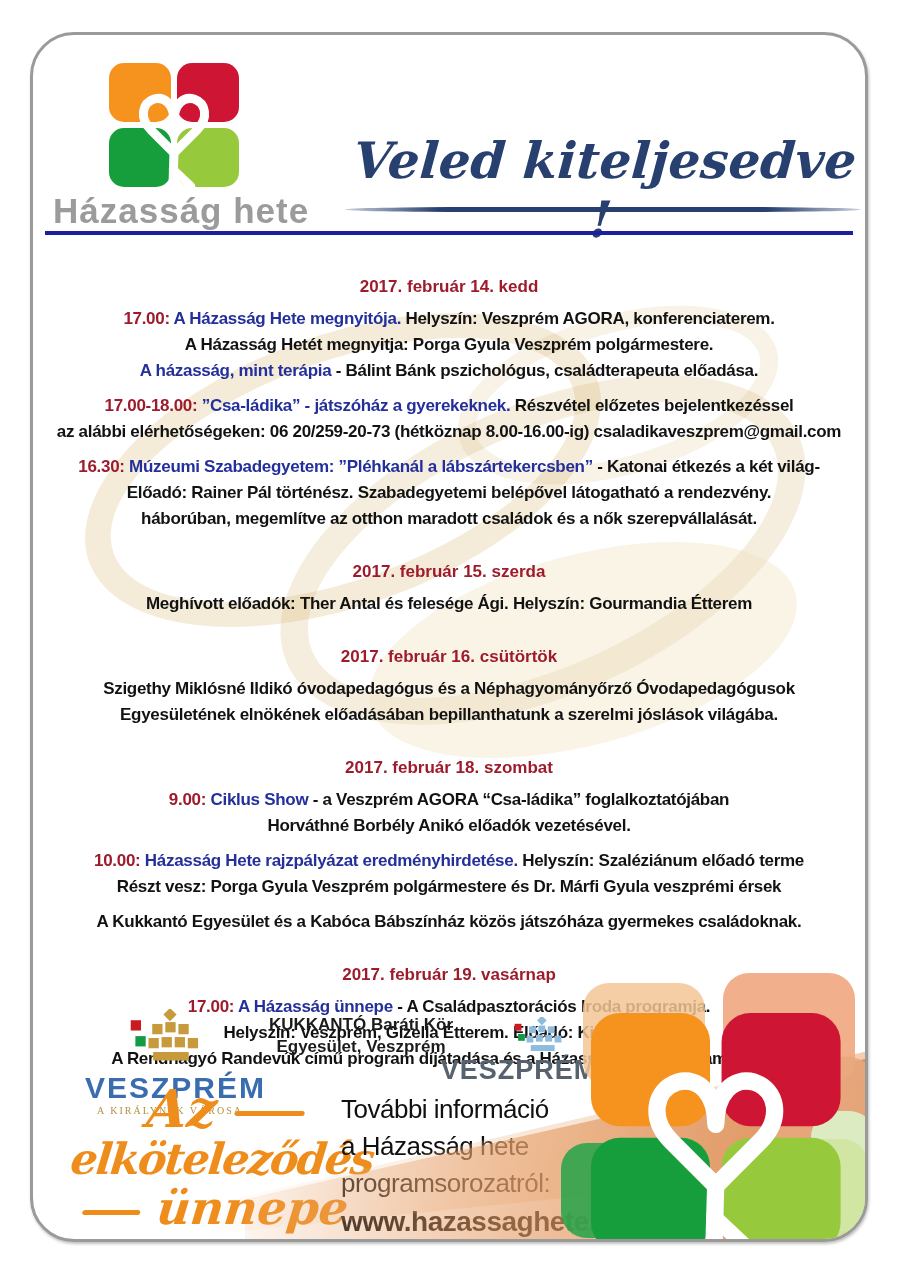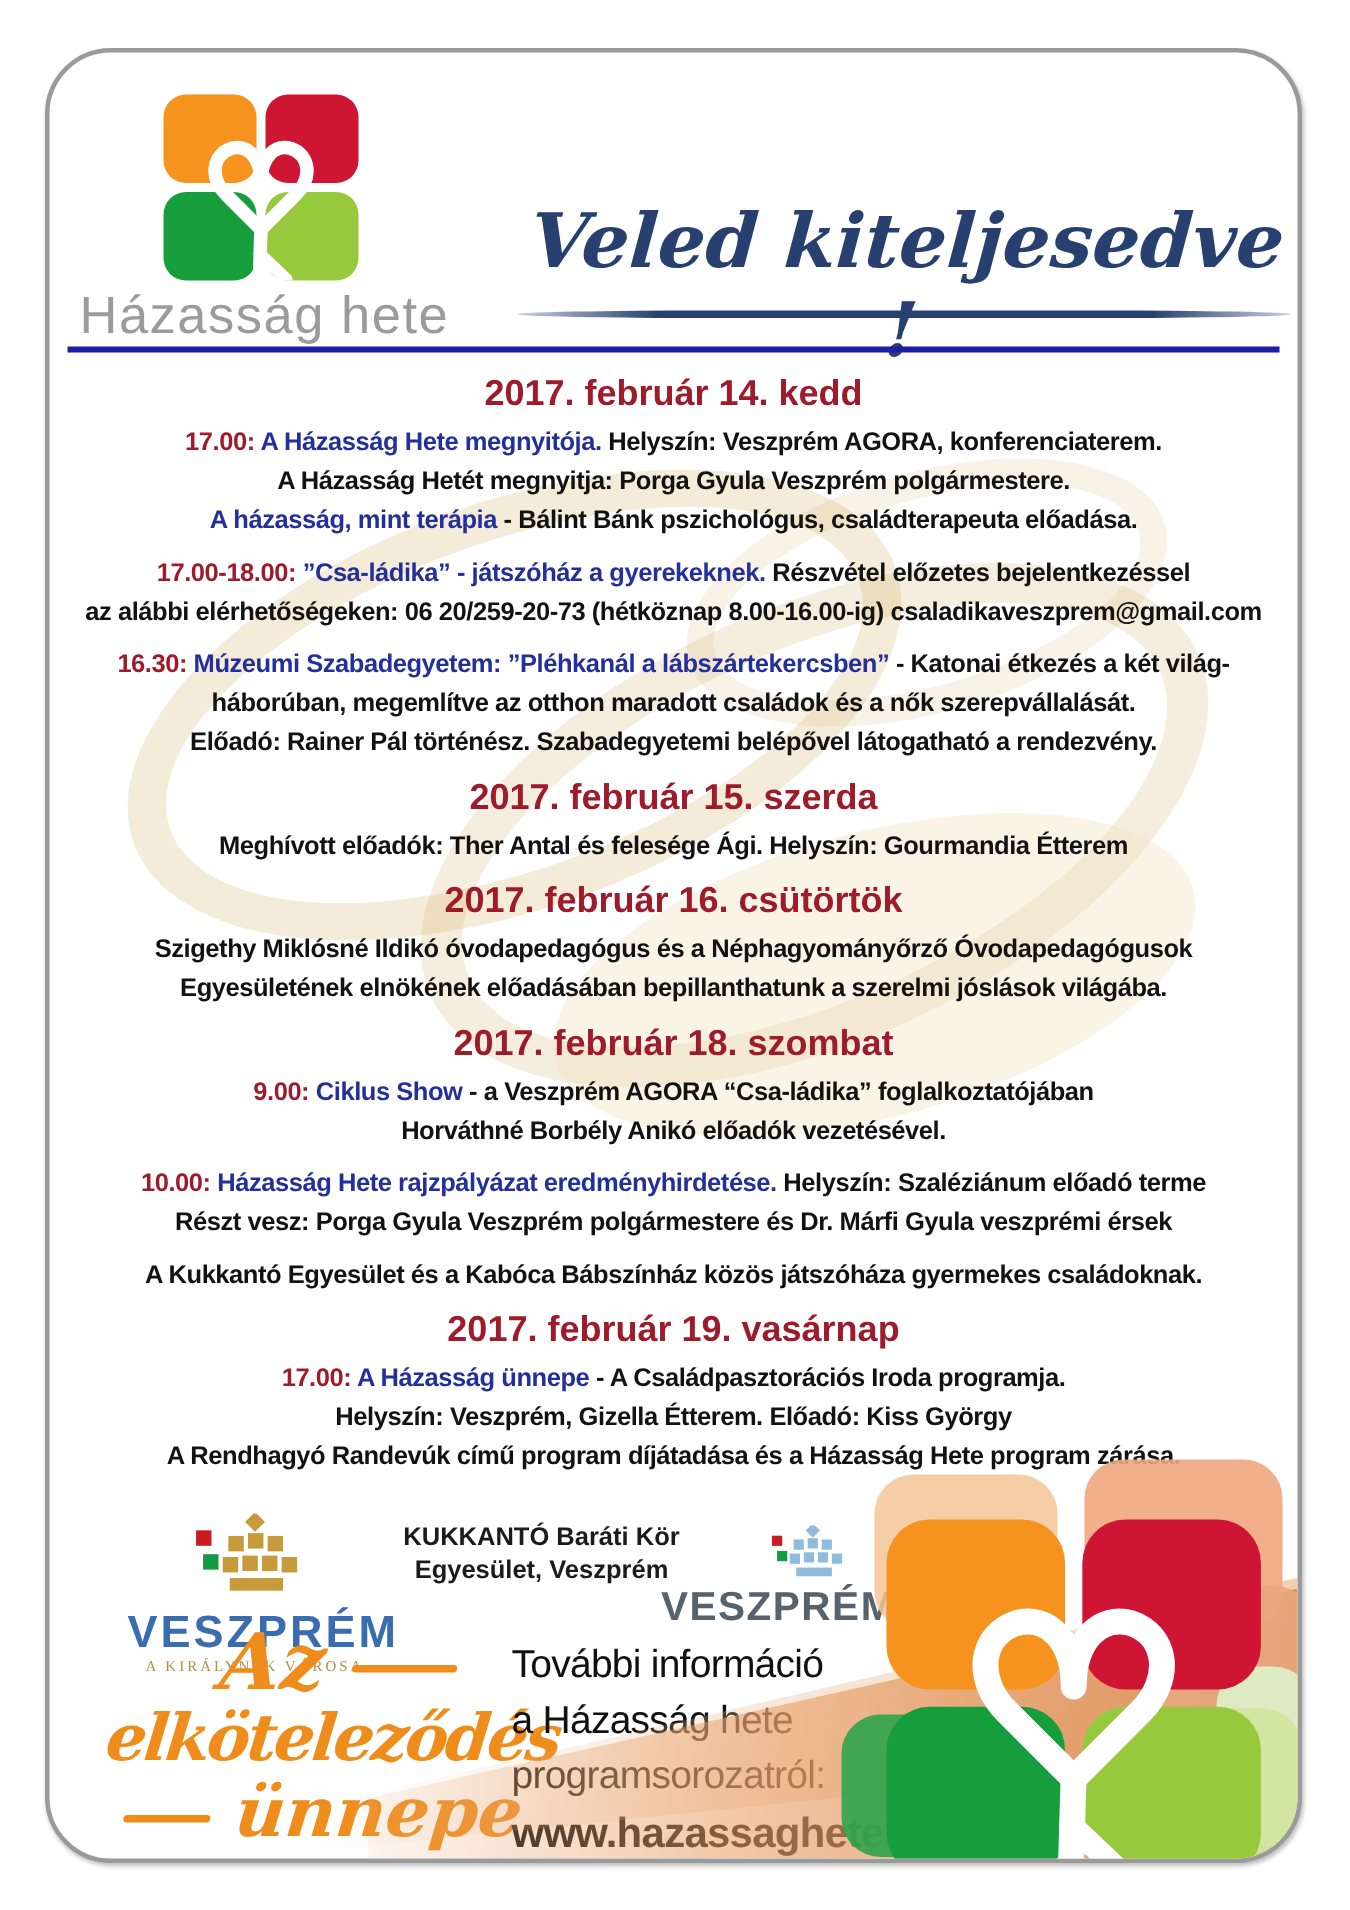--- a/index.html
+++ b/index.html
@@ -25,7 +25,7 @@
   .sq-g{left:0;top:65px;background:#179e3c}.sq-l{left:68px;top:65px;background:#97c93d}
   .hh-logo svg{position:absolute;left:0;top:0}
   .header-logo{left:76px;top:28px;z-index:2}
-  .logo-word{position:absolute;left:20px;top:156px;font-size:35px;font-weight:normal;color:var(--gray);
+  .logo-word{position:absolute;left:20px;top:156px;font-size:35px;font-weight:bold;color:var(--gray);
     letter-spacing:1px;z-index:2;white-space:nowrap}
   .tagline{position:absolute;left:300px;top:96px;width:540px;text-align:center;z-index:2;
     font-family:"DejaVu Serif",serif;font-style:italic;font-weight:bold;font-size:50px;color:var(--script);

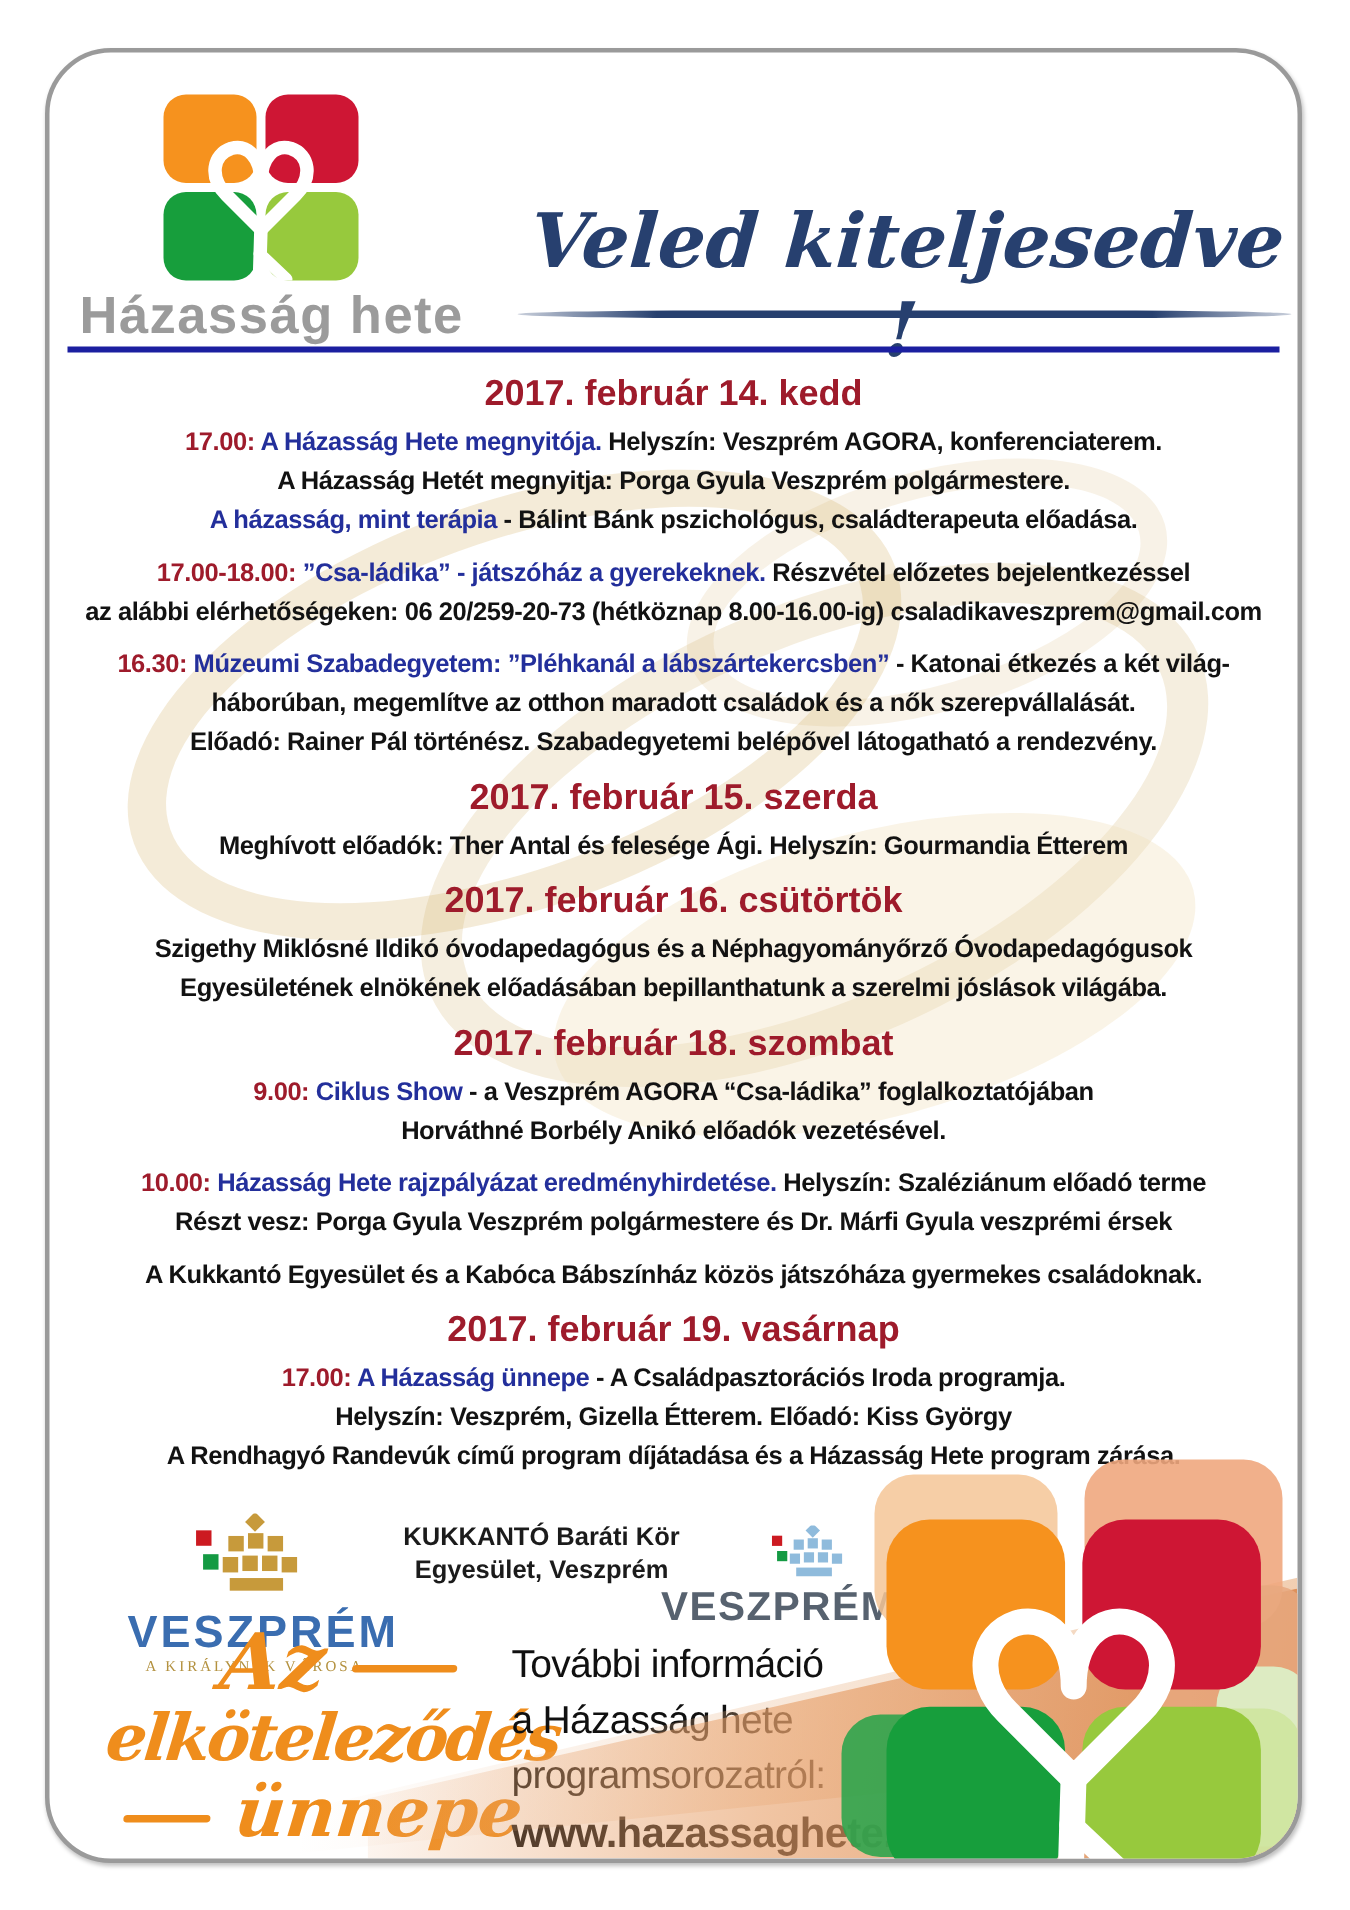--- a/index.html
+++ b/index.html
@@ -35,7 +35,7 @@
   .header-rule{position:absolute;left:12px;right:12px;top:196px;height:4px;background:var(--rule);z-index:2}
   
   .schedule{position:relative;z-index:2;margin-top:206px;padding:6px 10px 0;text-align:center}
-  .sec-title{font-size:24px;line-height:30px;font-weight:bold;color:var(--red);margin:1px 0 4px}
+  .sec-title{font-size:17px;line-height:30px;font-weight:bold;color:var(--red);margin:25px 0 4px}
   .group{margin-bottom:9px}
   .line{font-size:17px;line-height:26px;font-weight:bold;letter-spacing:-.3px;color:var(--ink);white-space:nowrap}
   .t-time{color:var(--red)} .t-title{color:var(--blue)} .t-plain{color:var(--ink)}

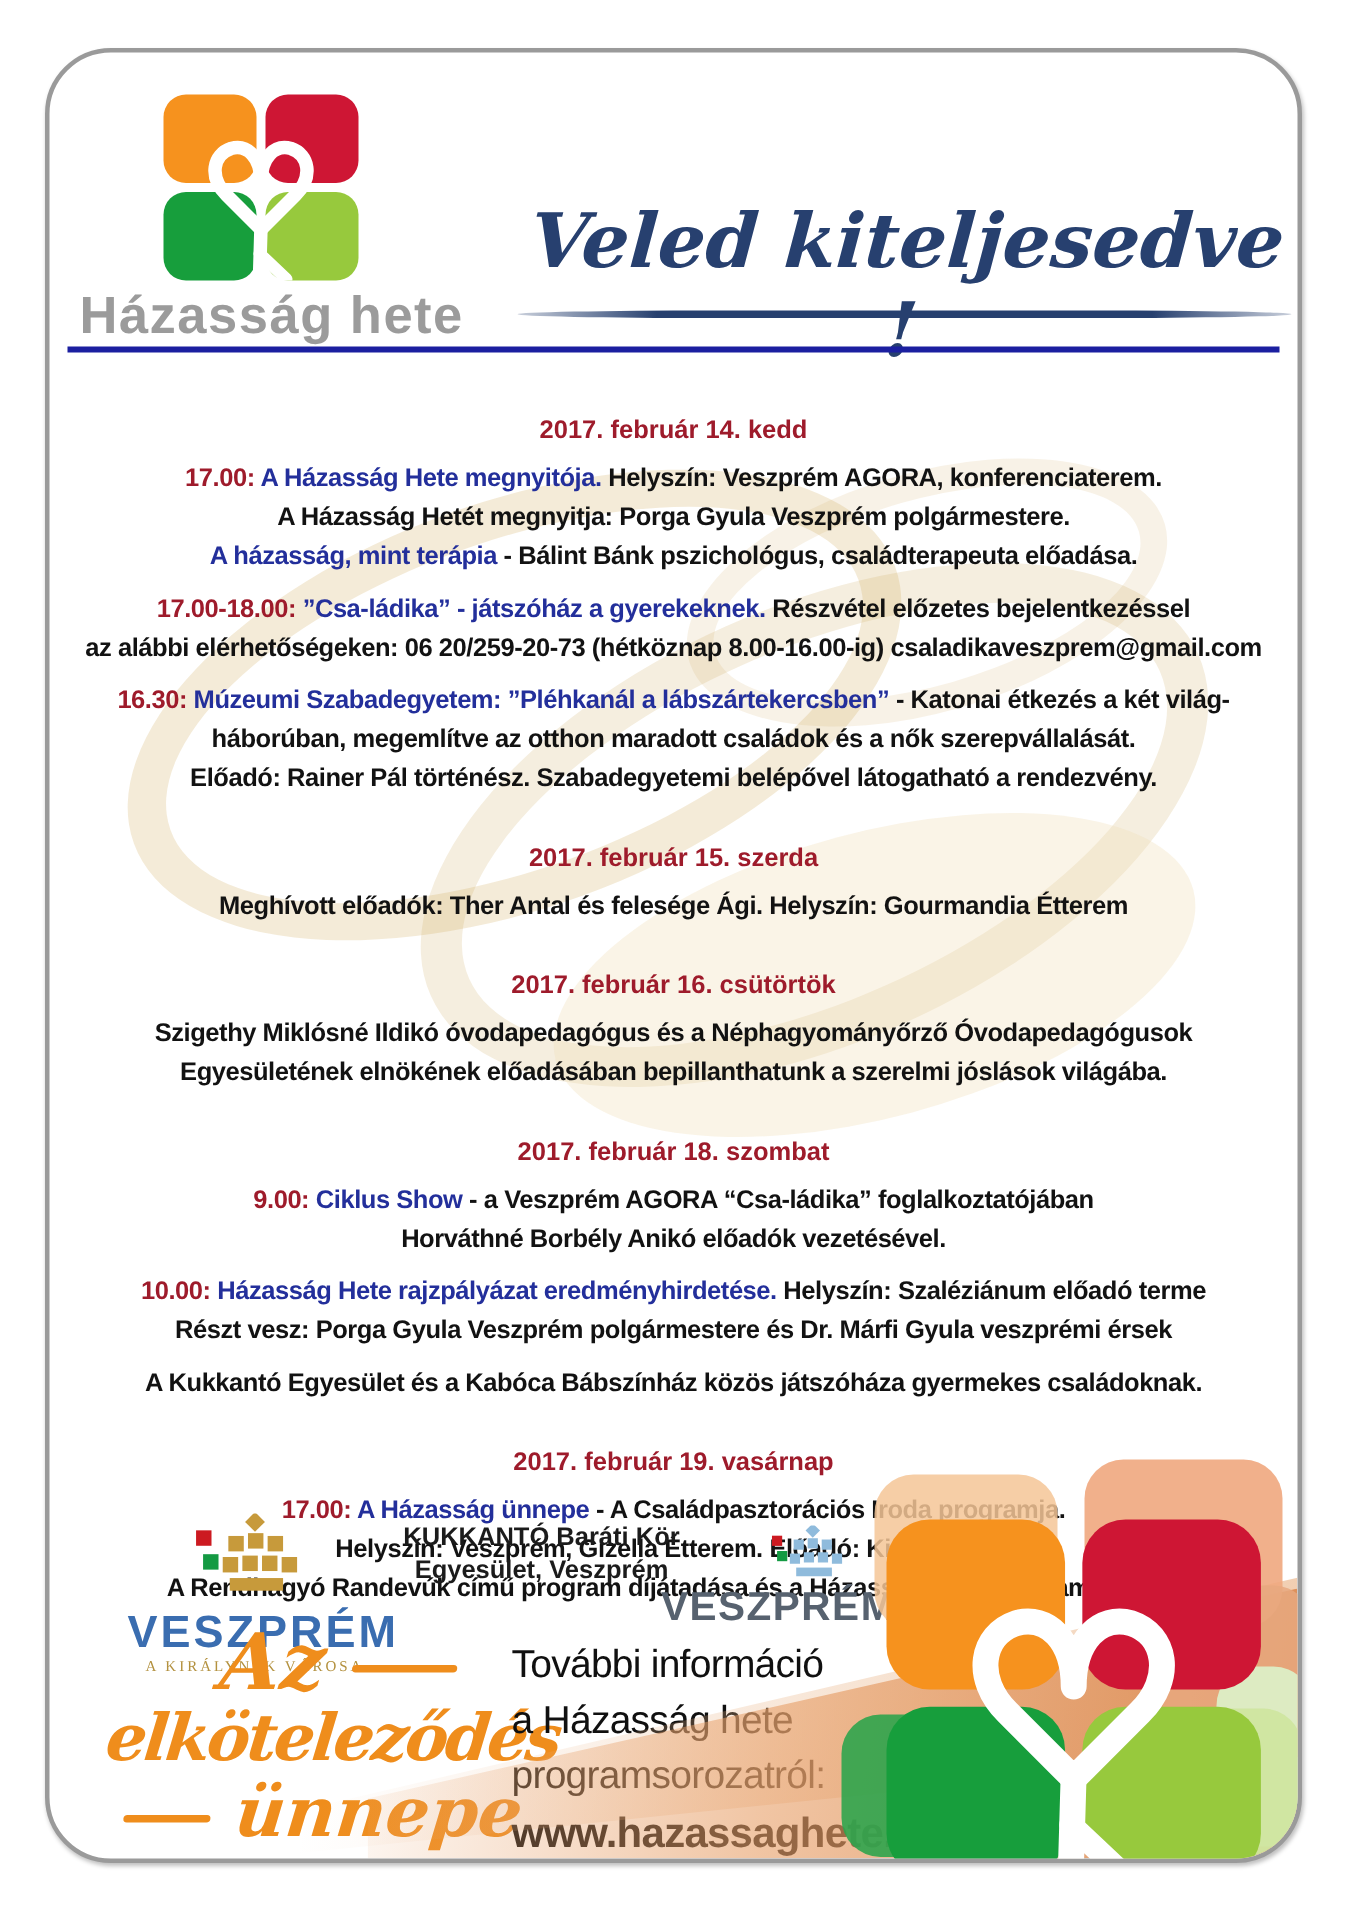--- a/index.html
+++ b/index.html
@@ -119,8 +119,8 @@
       </div>
       <div class="group">
         <div class="line"><span class="t-time">16.30: </span><span class="t-title">Múzeumi Szabadegyetem: ”Pléhkanál a lábszártekercsben”</span><span class="t-plain"> - Katonai étkezés a két világ-</span></div>
+        <div class="line"><span class="t-plain">Előadó: Rainer Pál történész. Szabadegyetemi belépővel látogatható a rendezvény.</span></div>
         <div class="line"><span class="t-plain">háborúban, megemlítve az otthon maradott családok és a nők szerepvállalását.</span></div>
-        <div class="line"><span class="t-plain">Előadó: Rainer Pál történész. Szabadegyetemi belépővel látogatható a rendezvény.</span></div>
       </div>
       <div class="sec-title">2017. február 15. szerda</div>
       <div class="group">

